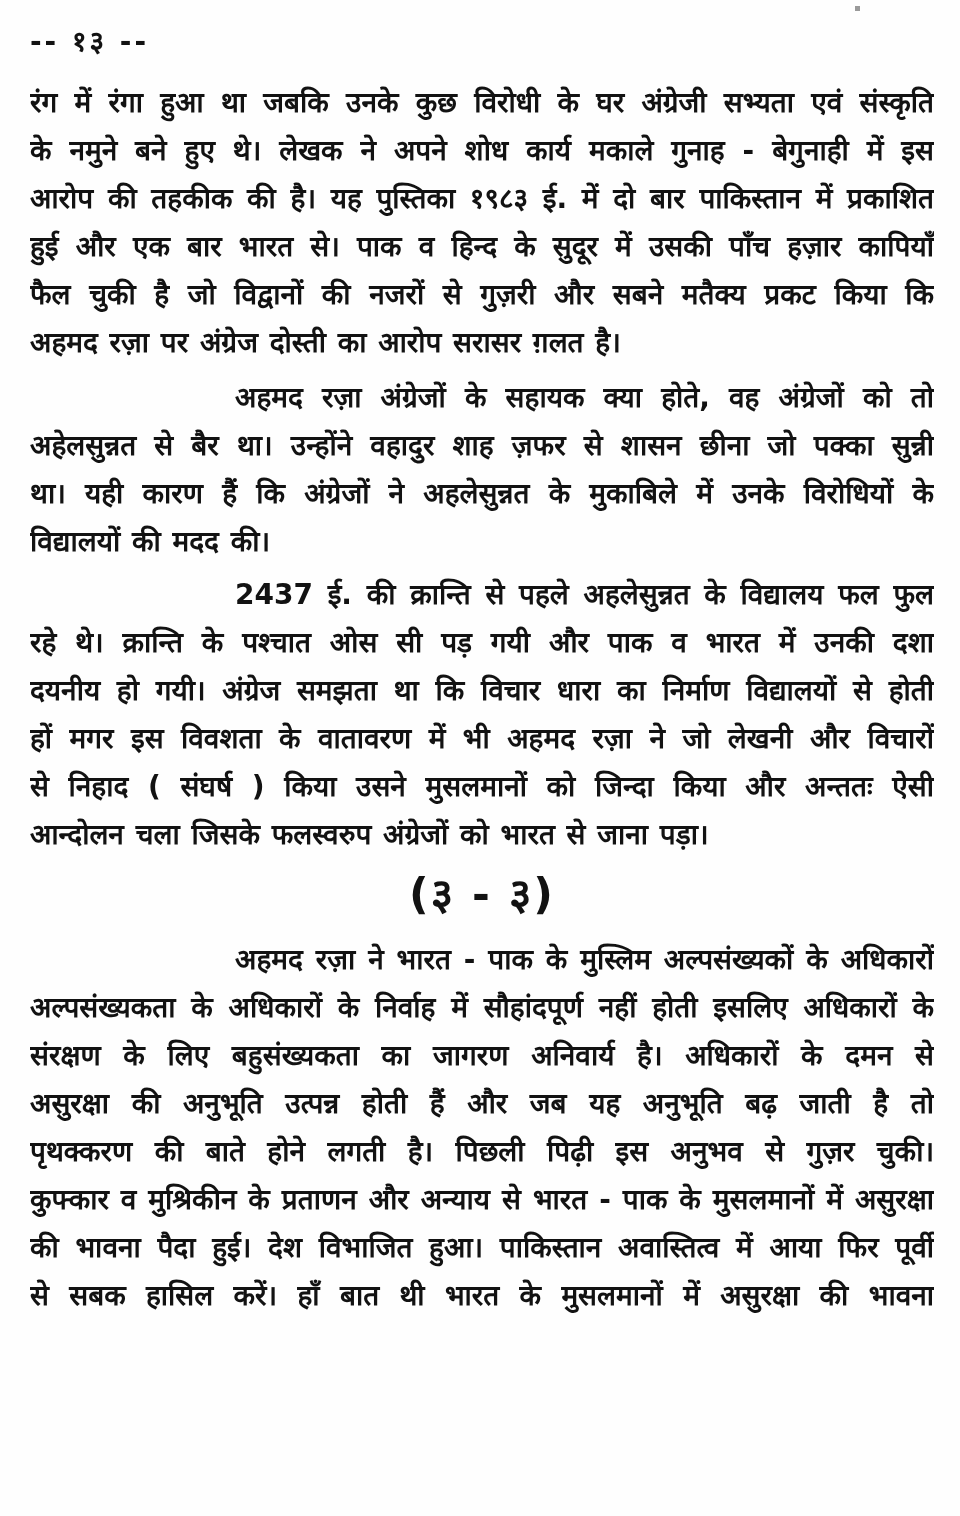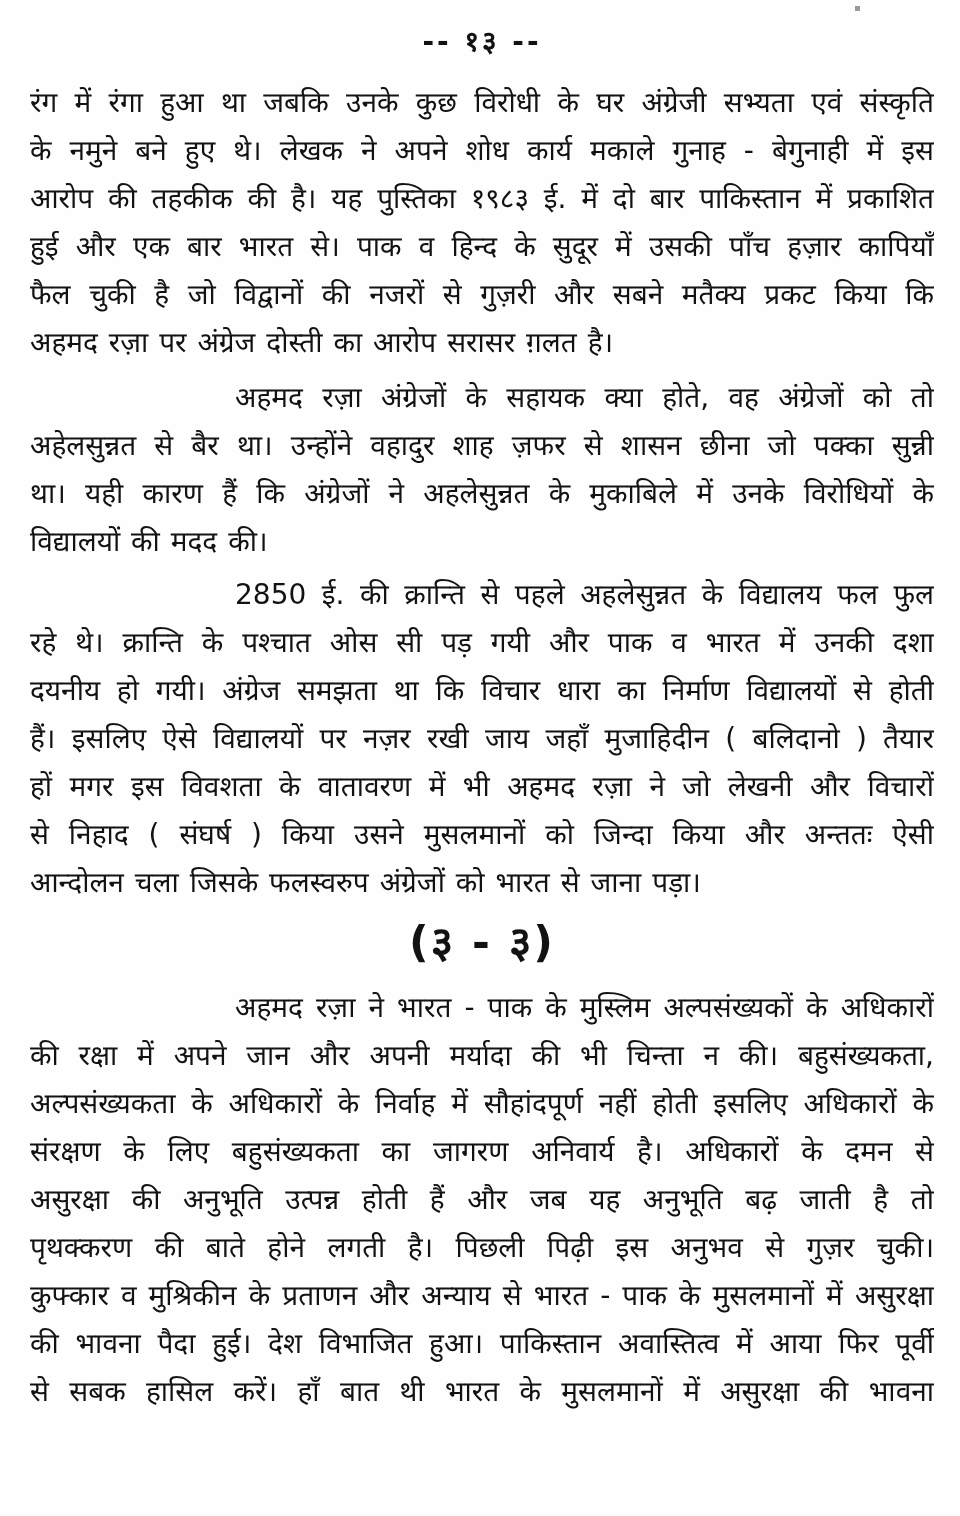--- a/index.html
+++ b/index.html
@@ -27,7 +27,7 @@
     padding-top: 20px;
     height: 44px;
     line-height: 44px;
-    text-align: center;
+    text-align: left;
     font-size: 28px;
     font-weight: bold;
     letter-spacing: 3px;

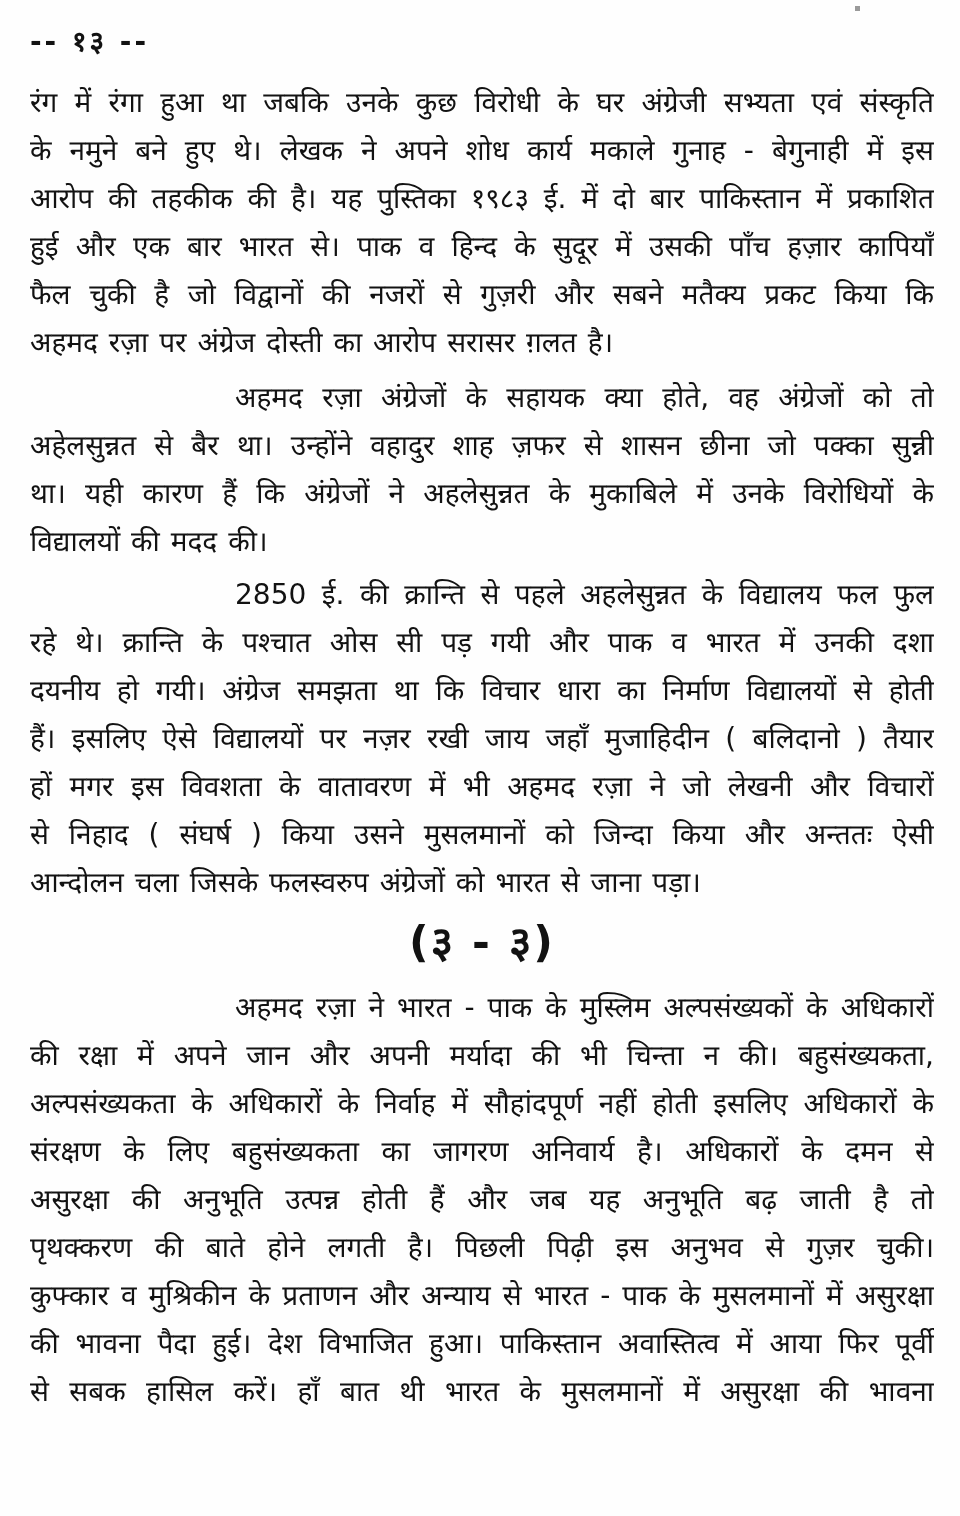--- a/index.html
+++ b/index.html
@@ -37,7 +37,7 @@
   .paragraph { }
   .line {
     font-size: 28px;
-    font-weight: normal;
+    font-weight: bold;
     line-height: 48px;
     height: 48px;
     overflow: hidden;

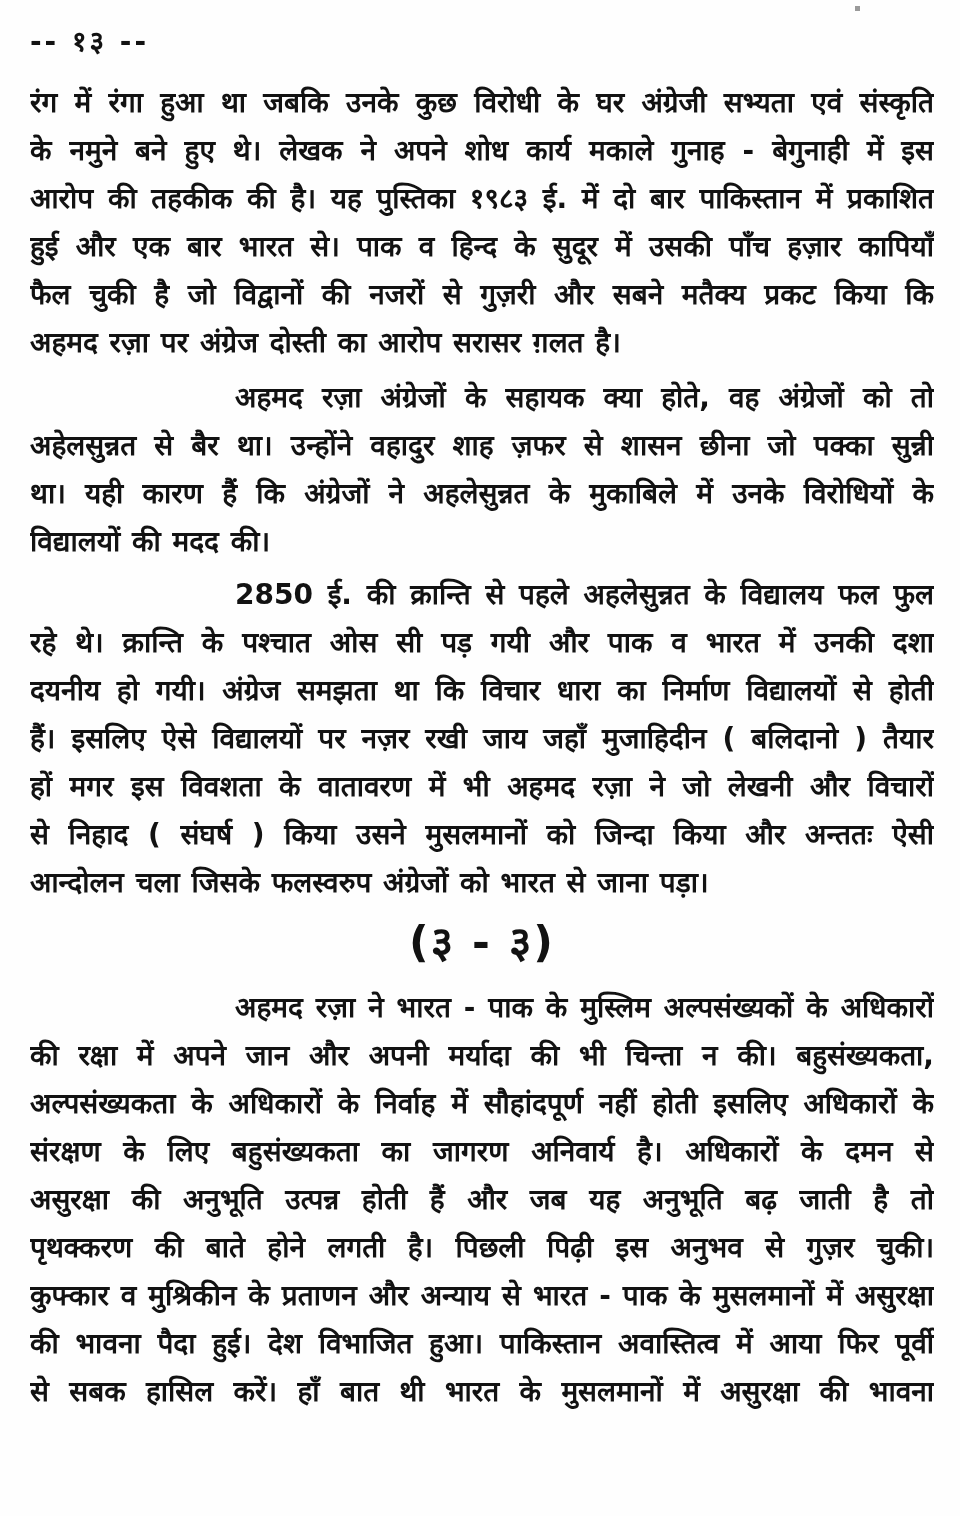--- a/index.html
+++ b/index.html
@@ -99,7 +99,7 @@
         <div class="line line-end">विद्यालयों की मदद की।</div>
       </div>
       <div class="paragraph">
-        <div class="line line-indent">2850 ई. की क्रान्ति से पहले अहलेसुन्नत के विद्यालय फल फुल</div>
+        <div class="line line-indent">2437 ई. की क्रान्ति से पहले अहलेसुन्नत के विद्यालय फल फुल</div>
         <div class="line">रहे थे। क्रान्ति के पश्चात ओस सी पड़ गयी और पाक व भारत में उनकी दशा</div>
         <div class="line">दयनीय हो गयी। अंग्रेज समझता था कि विचार धारा का निर्माण विद्यालयों से होती</div>
         <div class="line">हैं। इसलिए ऐसे विद्यालयों पर नज़र रखी जाय जहाँ मुजाहिदीन ( बलिदानो ) तैयार</div>

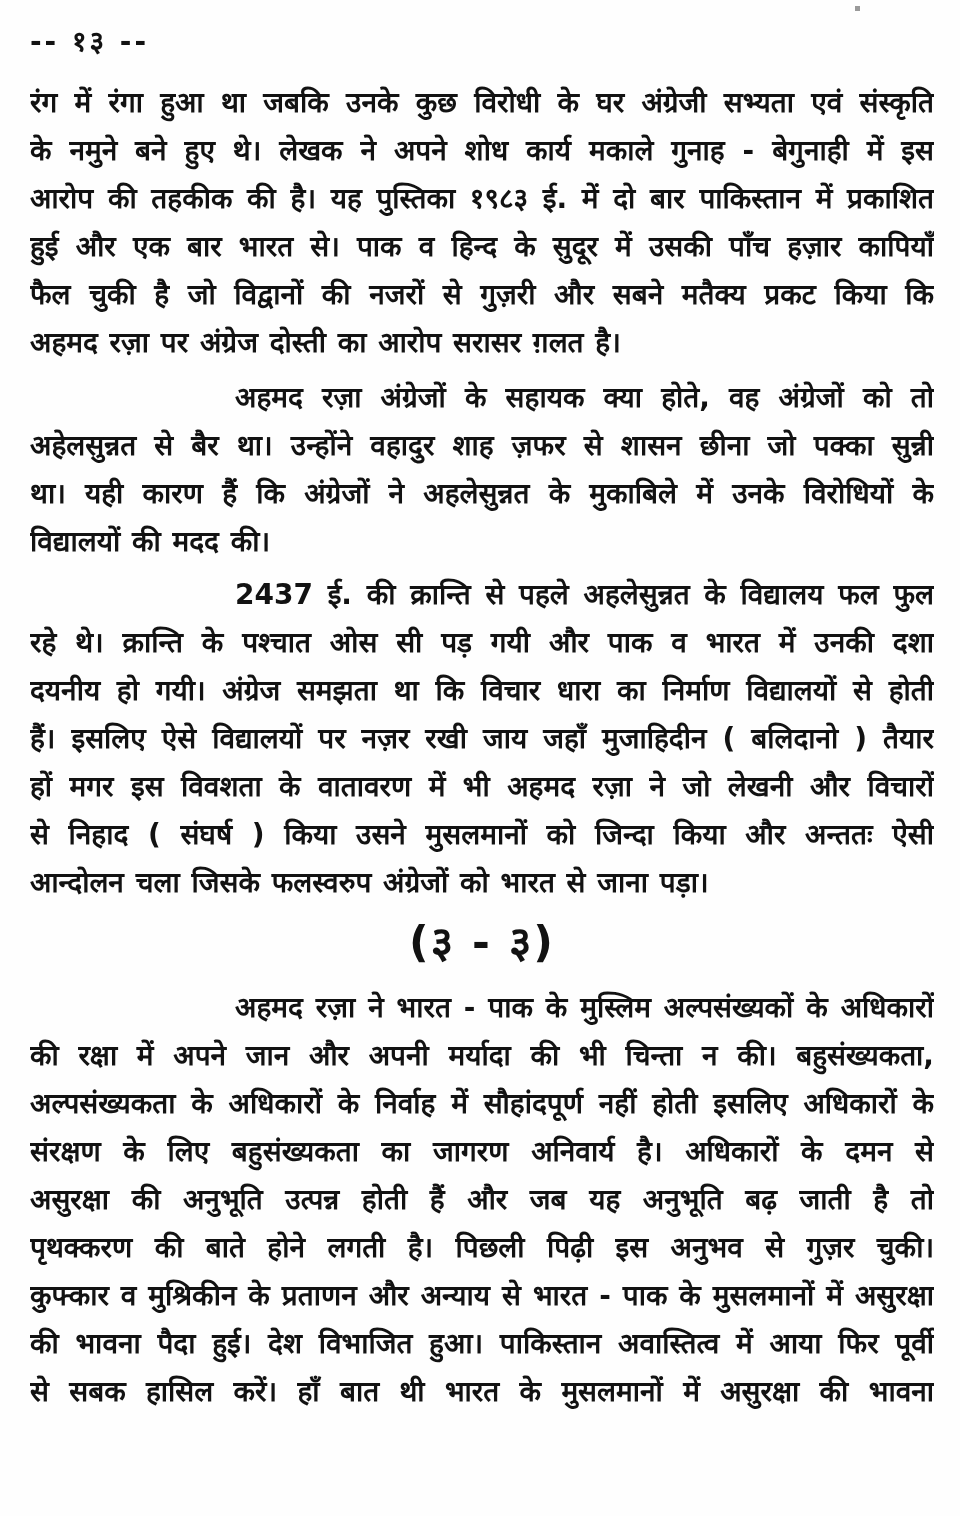--- a/index.html
+++ b/index.html
@@ -102,7 +102,6 @@
         <div class="line line-indent">2437 ई. की क्रान्ति से पहले अहलेसुन्नत के विद्यालय फल फुल</div>
         <div class="line">रहे थे। क्रान्ति के पश्चात ओस सी पड़ गयी और पाक व भारत में उनकी दशा</div>
         <div class="line">दयनीय हो गयी। अंग्रेज समझता था कि विचार धारा का निर्माण विद्यालयों से होती</div>
-        <div class="line">हैं। इसलिए ऐसे विद्यालयों पर नज़र रखी जाय जहाँ मुजाहिदीन ( बलिदानो ) तैयार</div>
         <div class="line">हों मगर इस विवशता के वातावरण में भी अहमद रज़ा ने जो लेखनी और विचारों</div>
         <div class="line">से निहाद ( संघर्ष ) किया उसने मुसलमानों को जिन्दा किया और अन्ततः ऐसी</div>
         <div class="line line-end">आन्दोलन चला जिसके फलस्वरुप अंग्रेजों को भारत से जाना पड़ा।</div>

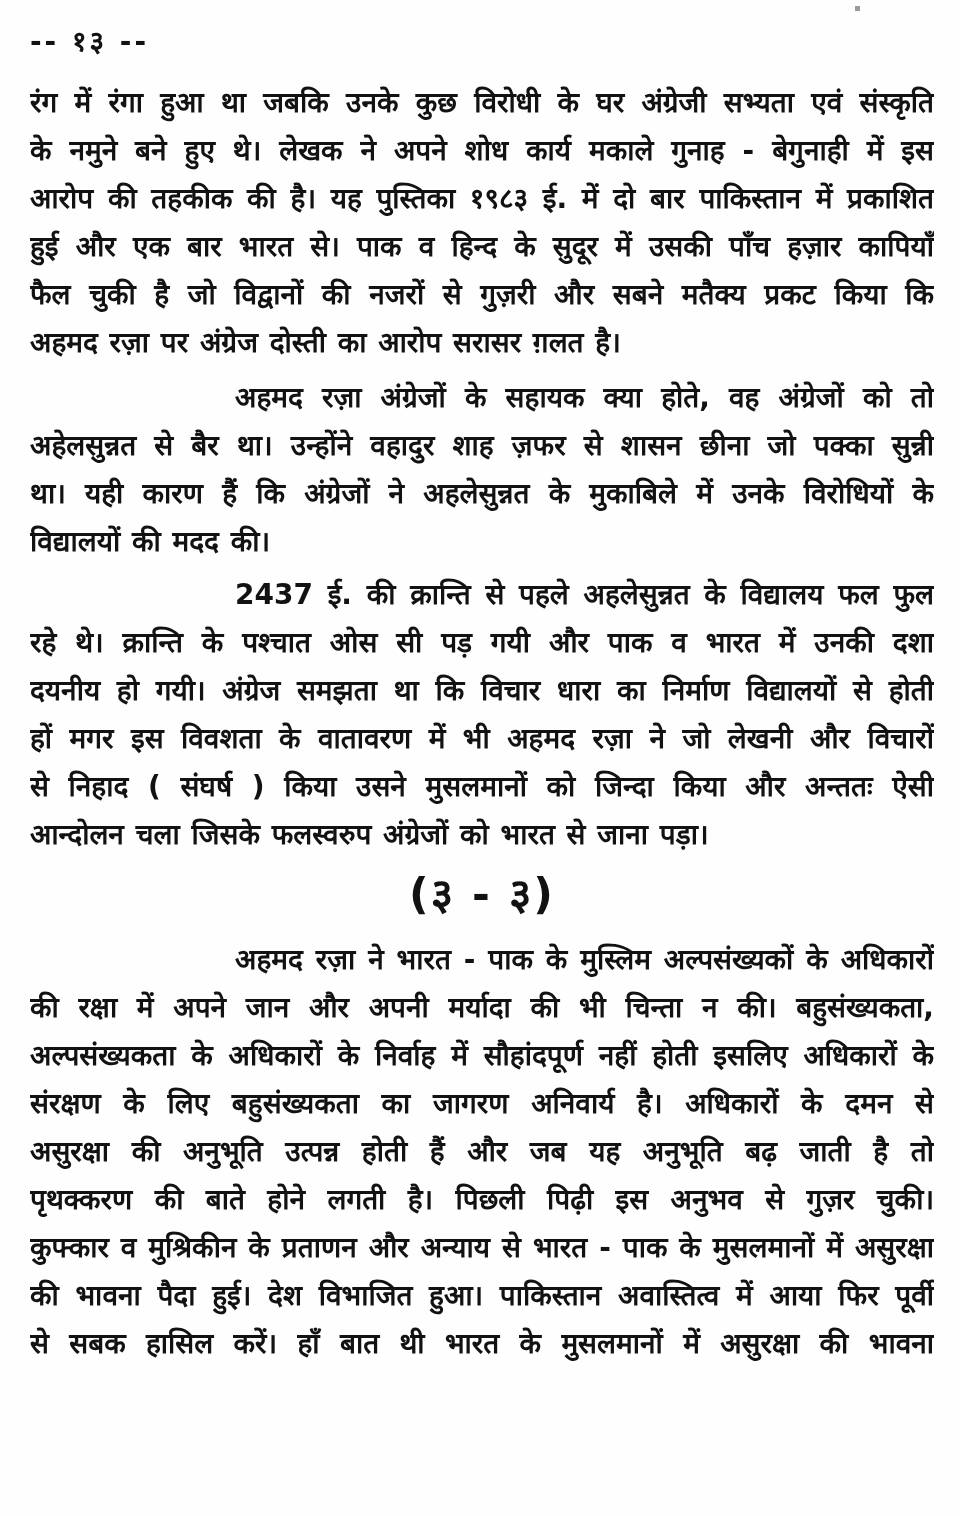--- a/index.html
+++ b/index.html
@@ -109,7 +109,6 @@
       <div class="heading">(३ - ३)</div>
       <div class="paragraph">
         <div class="line line-indent">अहमद रज़ा ने भारत - पाक के मुस्लिम अल्पसंख्यकों के अधिकारों</div>
-        <div class="line">की रक्षा में अपने जान और अपनी मर्यादा की भी चिन्ता न की। बहुसंख्यकता,</div>
         <div class="line">अल्पसंख्यकता के अधिकारों के निर्वाह में सौहांदपूर्ण नहीं होती इसलिए अधिकारों के</div>
         <div class="line">संरक्षण के लिए बहुसंख्यकता का जागरण अनिवार्य है। अधिकारों के दमन से</div>
         <div class="line">असुरक्षा की अनुभूति उत्पन्न होती हैं और जब यह अनुभूति बढ़ जाती है तो</div>

